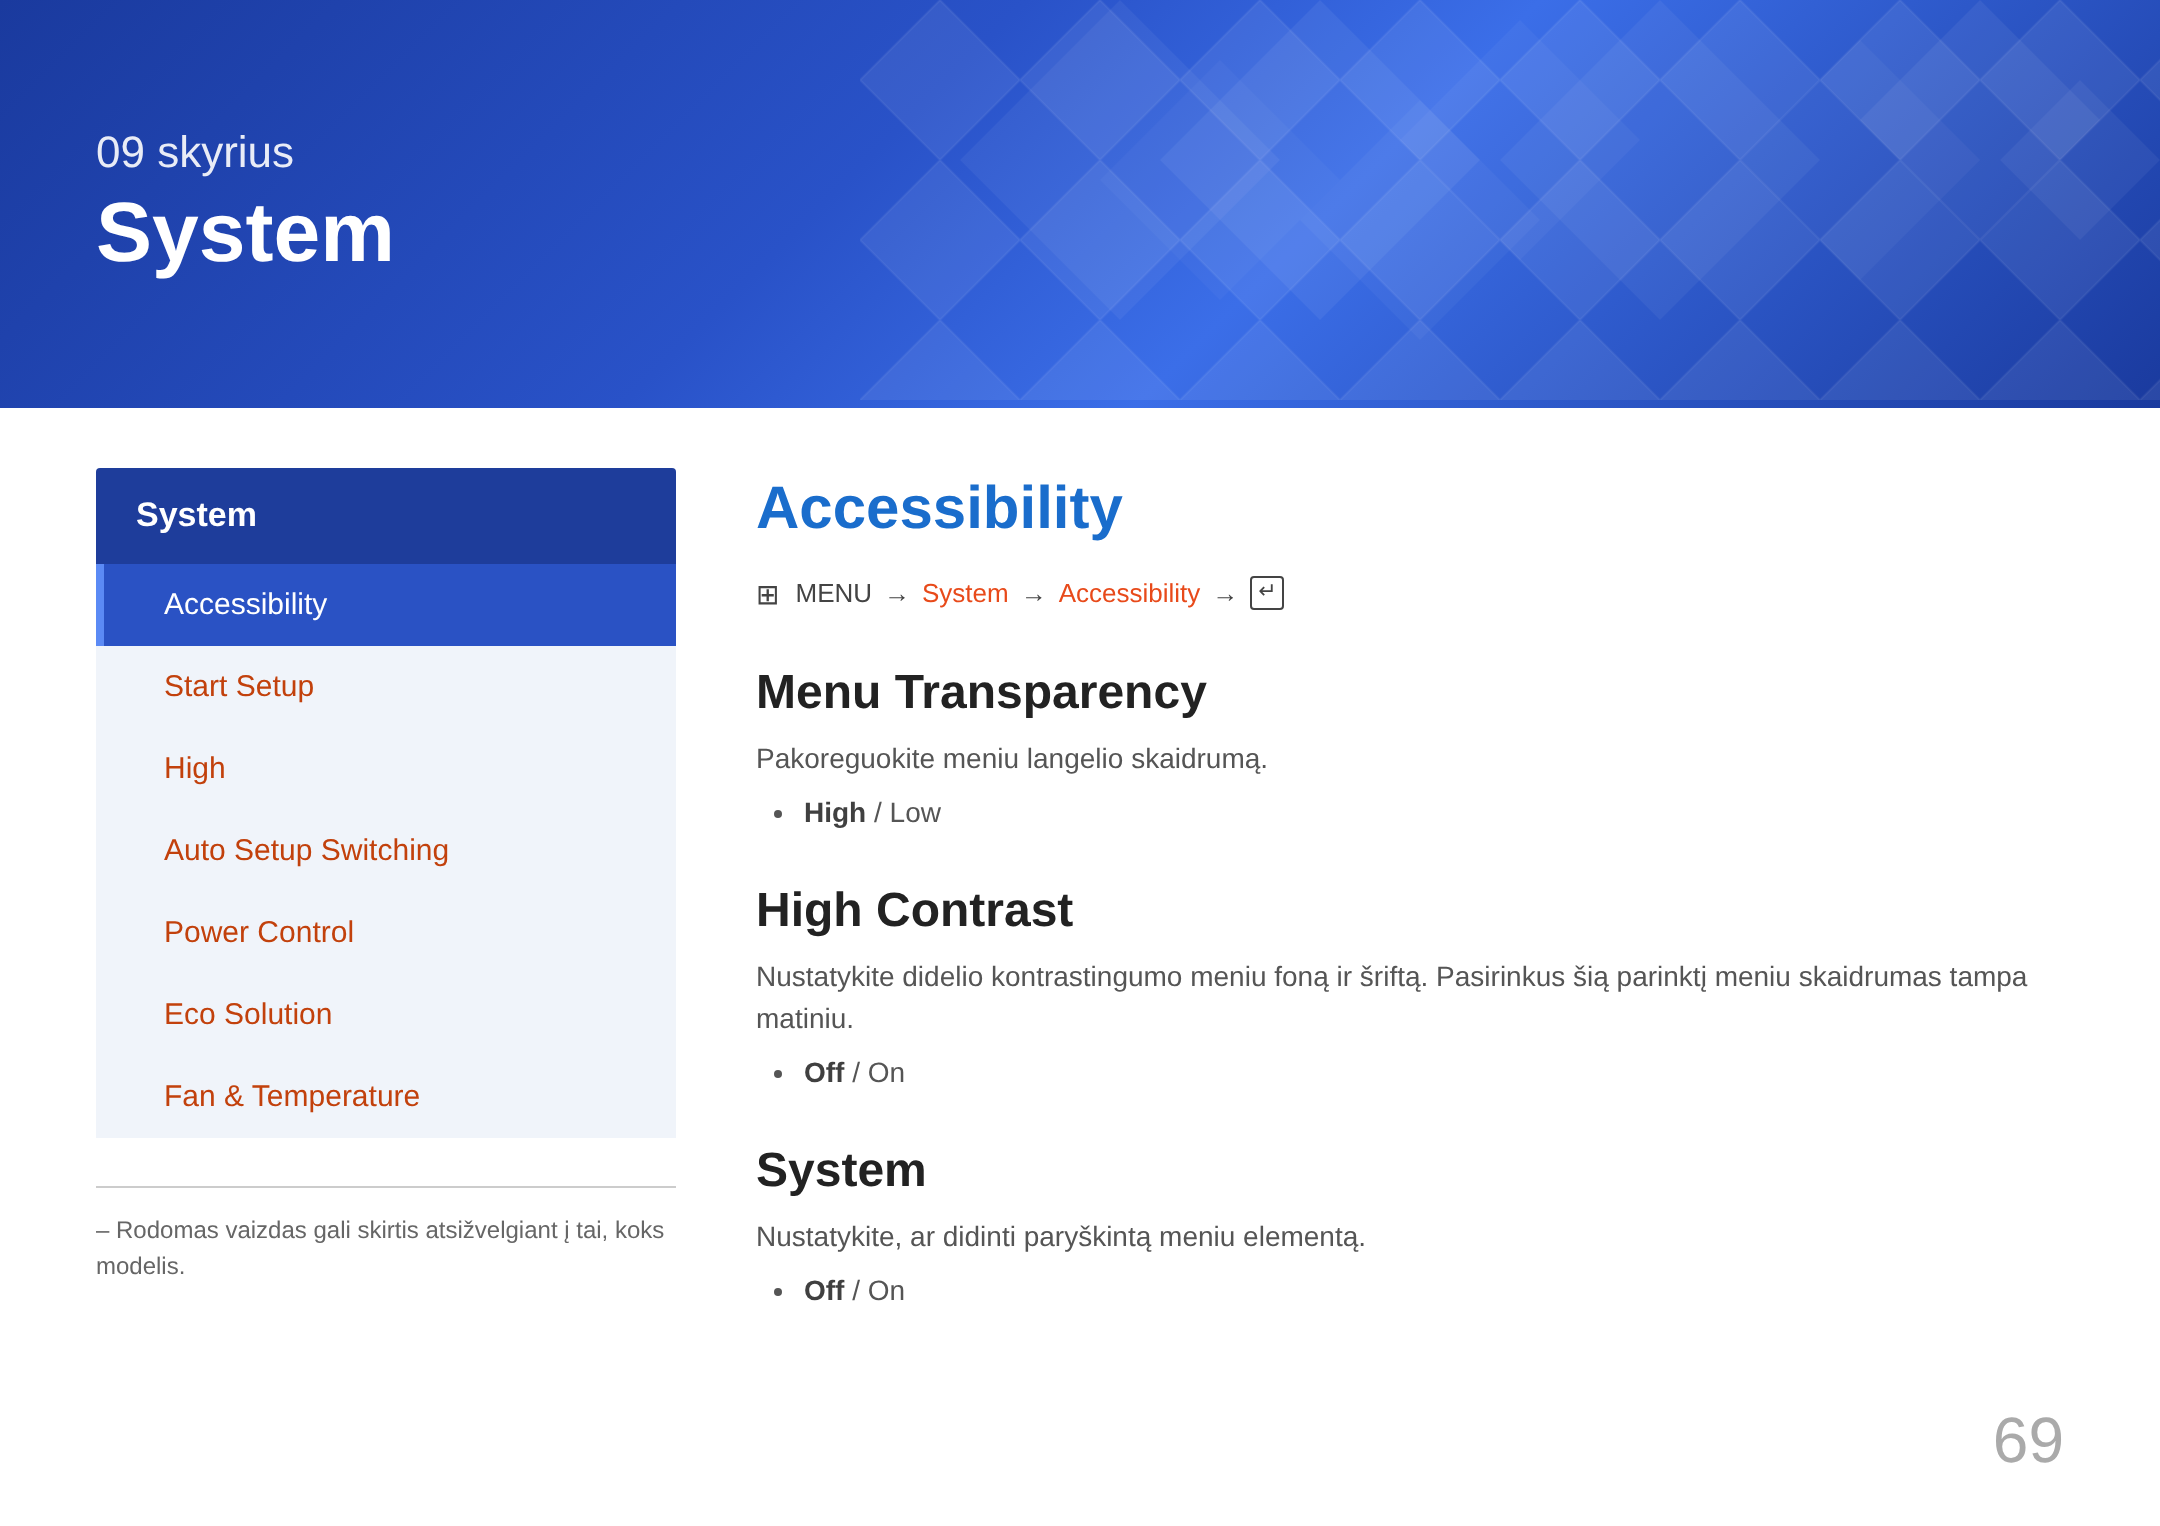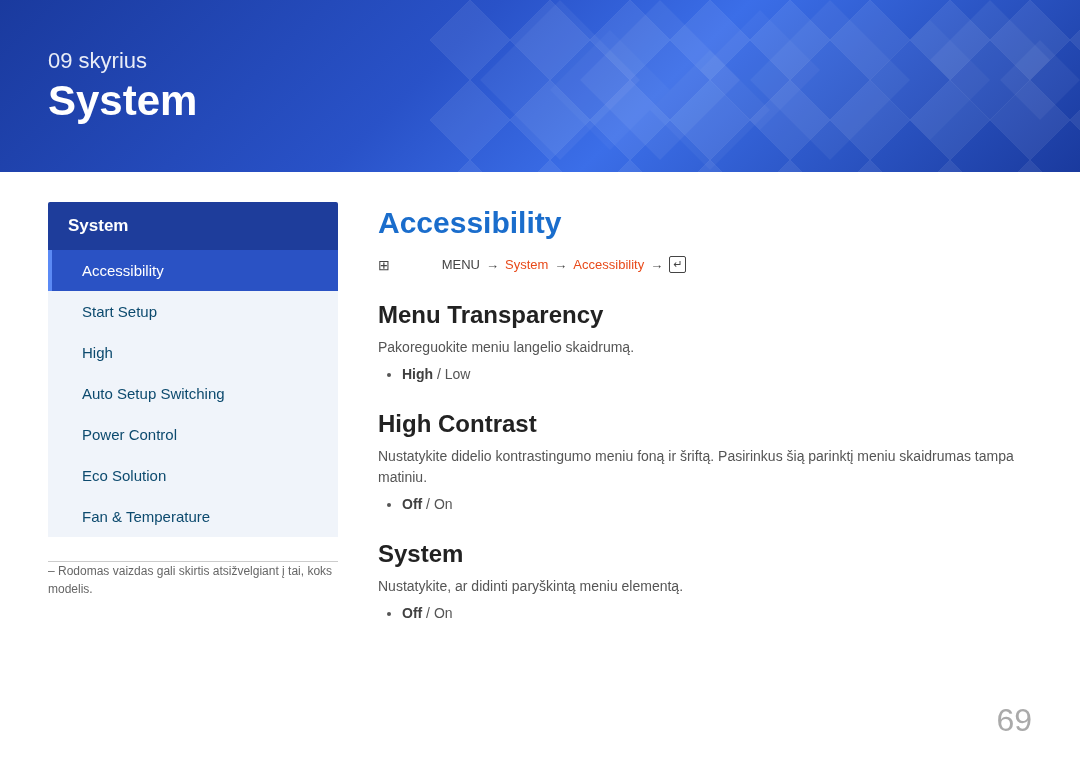--- a/index.html
+++ b/index.html
@@ -15,7 +15,7 @@
     
     .header {
       width: 100%;
-      height: 172px;
+      height: 204px;
       background: #1a3a9e;
       position: relative;
       overflow: hidden;

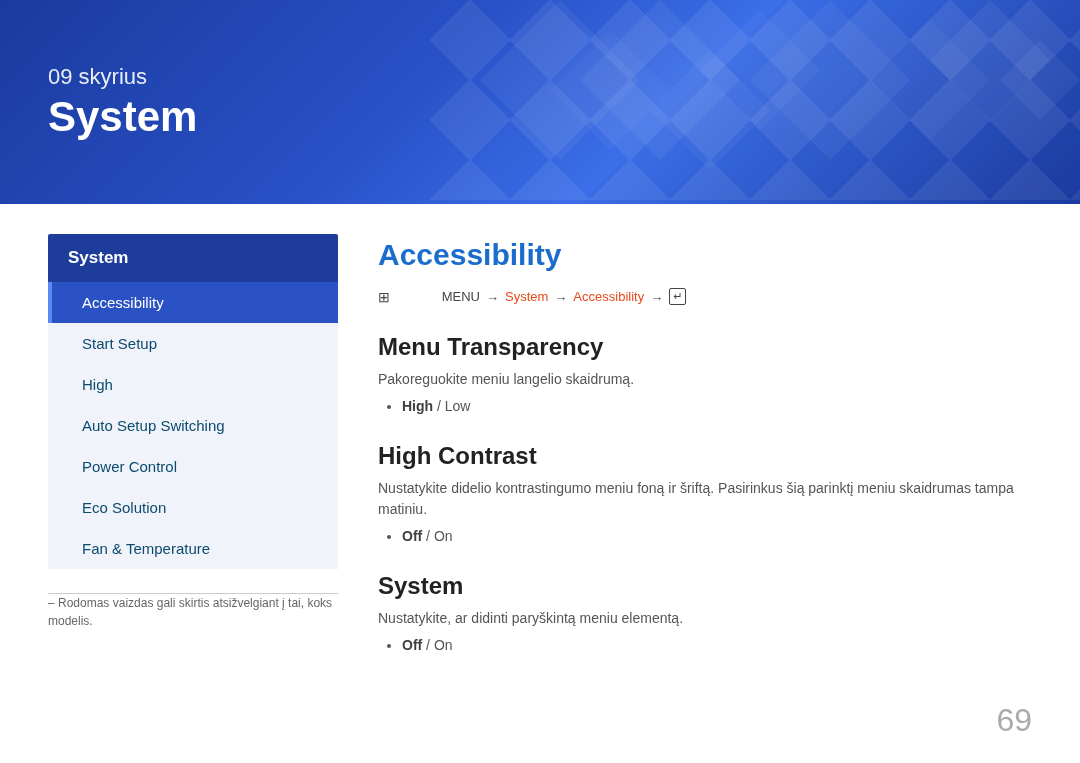--- a/index.html
+++ b/index.html
@@ -158,7 +158,6 @@
 
     .breadcrumb .bc-normal {
       color: #444;
-      margin-left: 44px;
     }
 
     .breadcrumb .bc-icon-box {

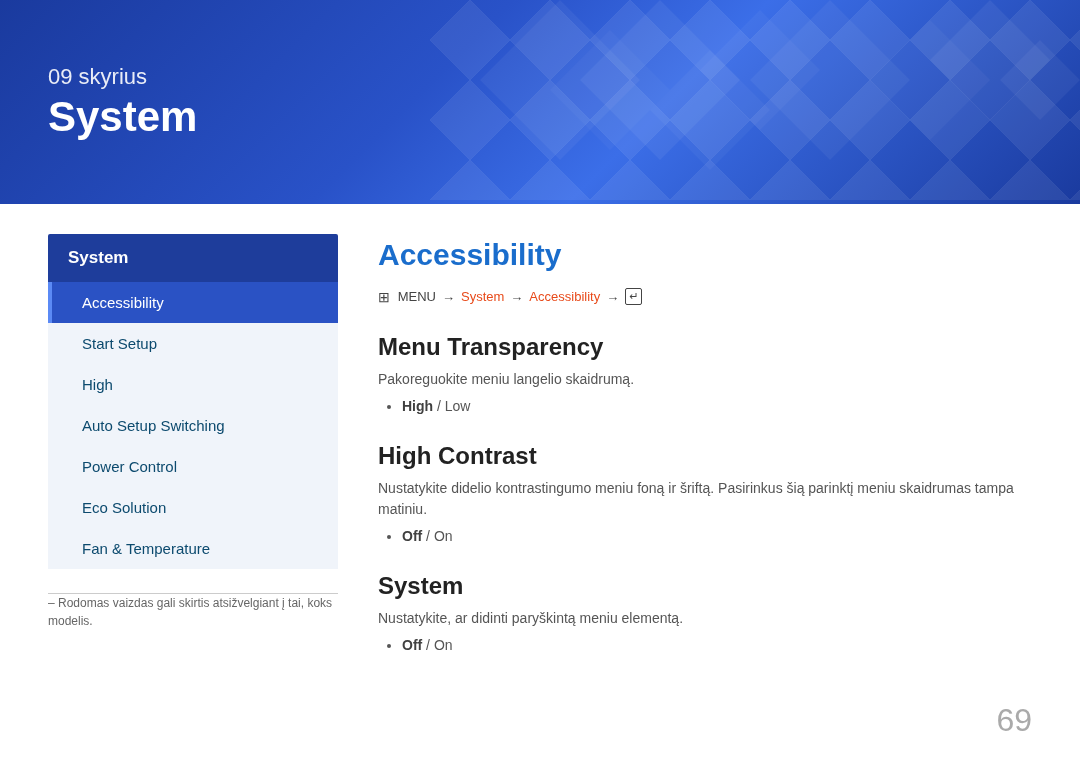--- a/index.html
+++ b/index.html
@@ -103,7 +103,7 @@
     }
 
     .sidebar-item.link-style {
-      color: #0c4a6e;
+      color: #c2410c;
       background: #f0f4fa;
     }
 

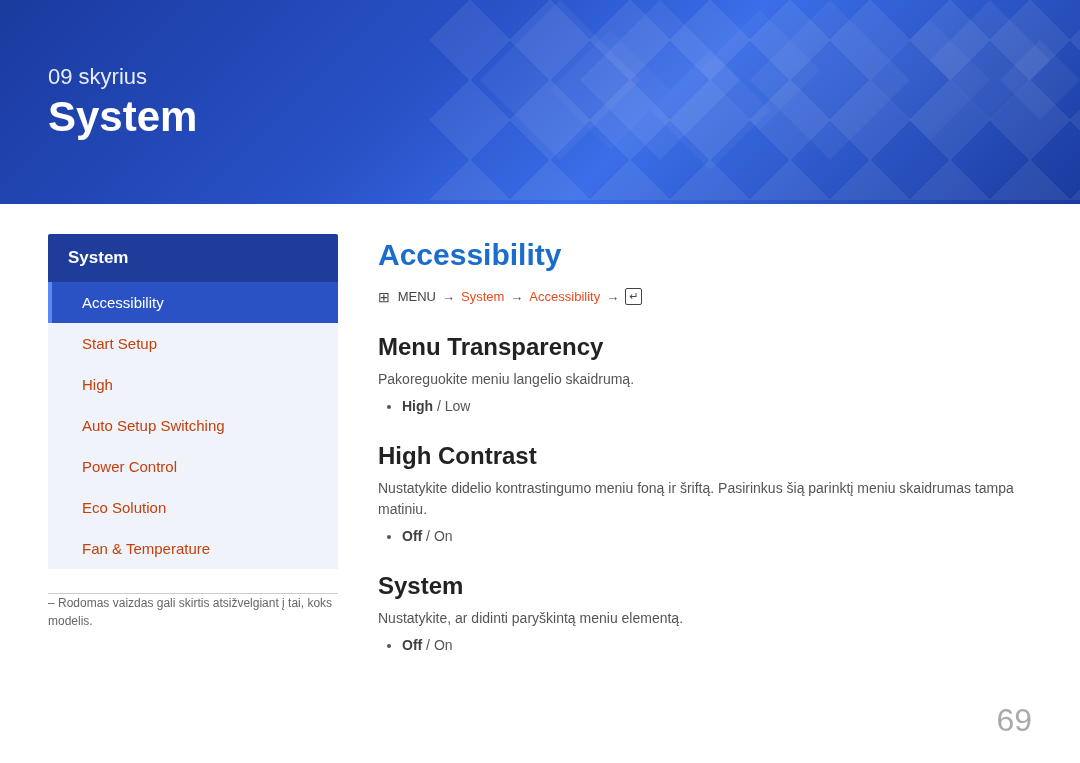--- a/index.html
+++ b/index.html
@@ -109,6 +109,7 @@
 
     .sidebar-footer {
       margin-top: 24px;
+      padding-top: 12px;
       border-top: 1px solid #ccc;
       font-size: 12px;
       color: #666;

